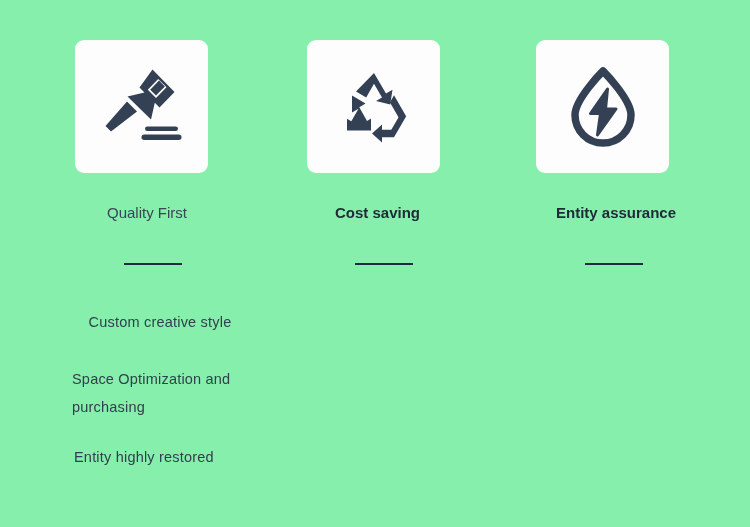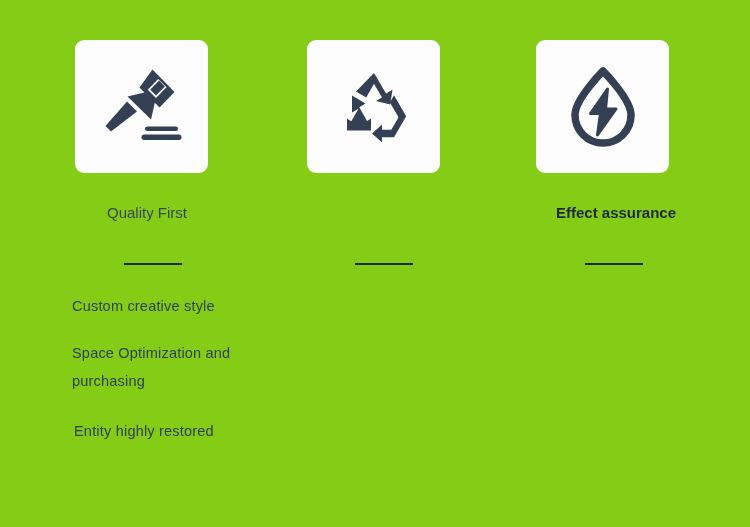--- a/index.html
+++ b/index.html
@@ -19,7 +19,7 @@
     position: relative;
     width: 750px;
     height: 527px;
-    background: #84cc16;
+    background: #86efac;
   }
 
   .columns {

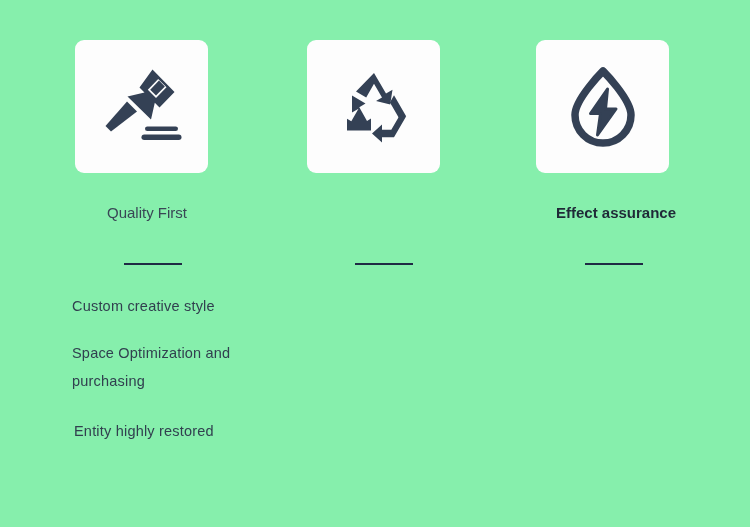--- a/index.html
+++ b/index.html
@@ -174,6 +174,7 @@
         </span>
       </div>
 
+      <div class="card-heading bold">Cost saving</div>
 
       <div class="divider"></div>
 

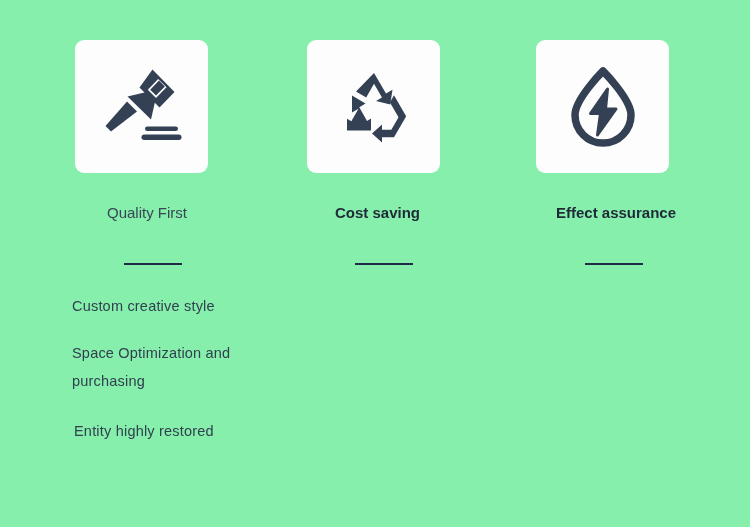--- a/index.html
+++ b/index.html
@@ -193,7 +193,7 @@
         </span>
       </div>
 
-      <div class="card-heading bold">Effect assurance</div>
+      <div class="card-heading bold">Entity assurance</div>
 
       <div class="divider"></div>
 

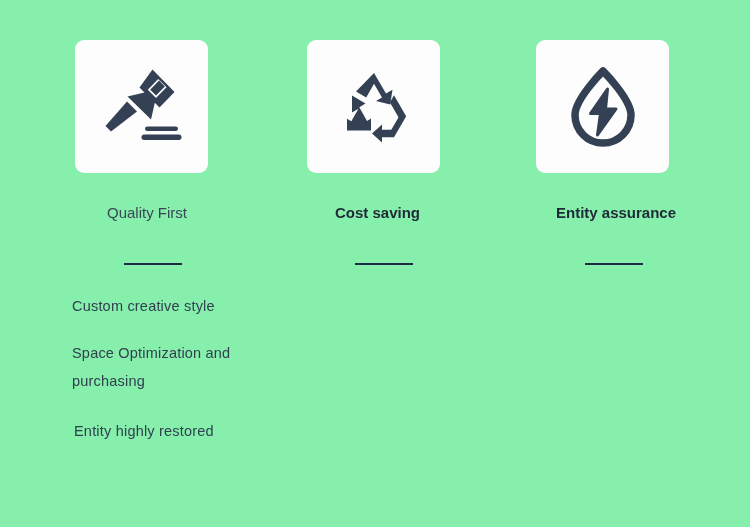--- a/index.html
+++ b/index.html
@@ -101,7 +101,7 @@
   .col-1 .feature-list { left: 22px; width: 214px; }
   .col-2 .feature-list { left: 252px; width: 214px; }
 
-  .col-1 .feature-item:nth-child(1) { margin-top: 0px; padding-left: 38px; }
+  .col-1 .feature-item:nth-child(1) { margin-top: 16px; padding-left: 38px; text-align: center; }
   .col-1 .feature-item:nth-child(2) { margin-top: 19px; padding-left: 38px; }
   .col-1 .feature-item:nth-child(3) { margin-top: 22px; padding-left: 40px; }
 

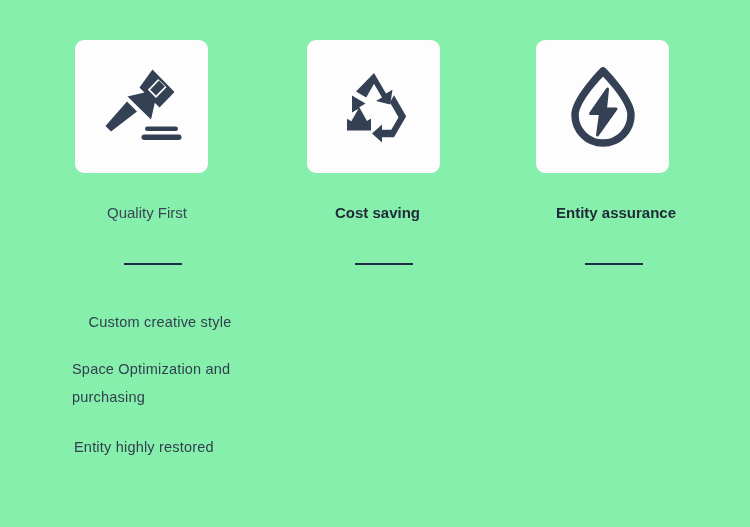--- a/index.html
+++ b/index.html
@@ -102,7 +102,7 @@
   .col-2 .feature-list { left: 252px; width: 214px; }
 
   .col-1 .feature-item:nth-child(1) { margin-top: 16px; padding-left: 38px; text-align: center; }
-  .col-1 .feature-item:nth-child(2) { margin-top: 19px; padding-left: 38px; }
+  .col-1 .feature-item:nth-child(2) { margin-top: 29px; padding-left: 38px; }
   .col-1 .feature-item:nth-child(3) { margin-top: 22px; padding-left: 40px; }
 
   .col-2 .feature-item:nth-child(1) { margin-top: 0px; padding-left: 38px; }

